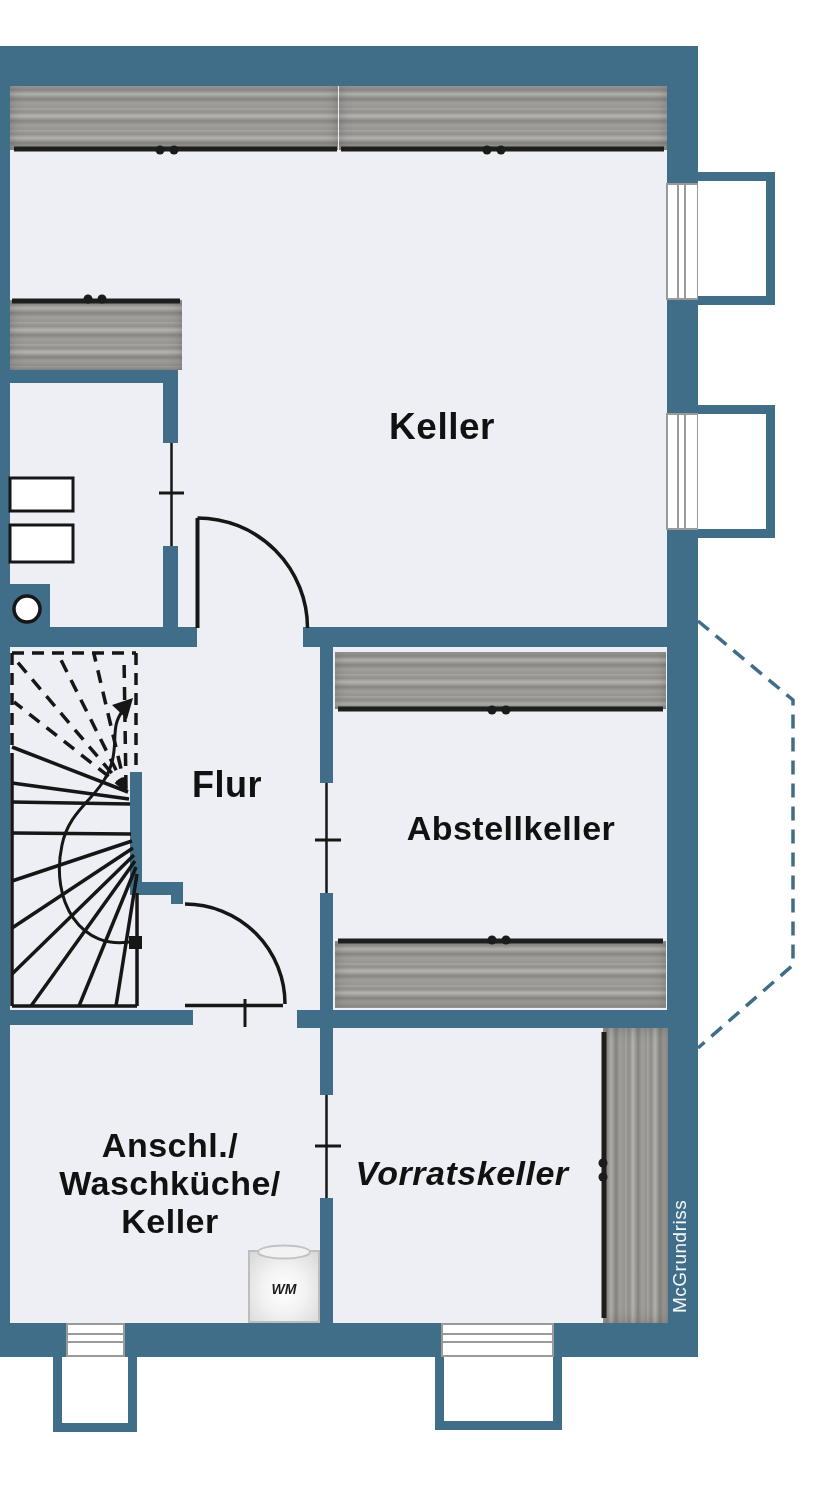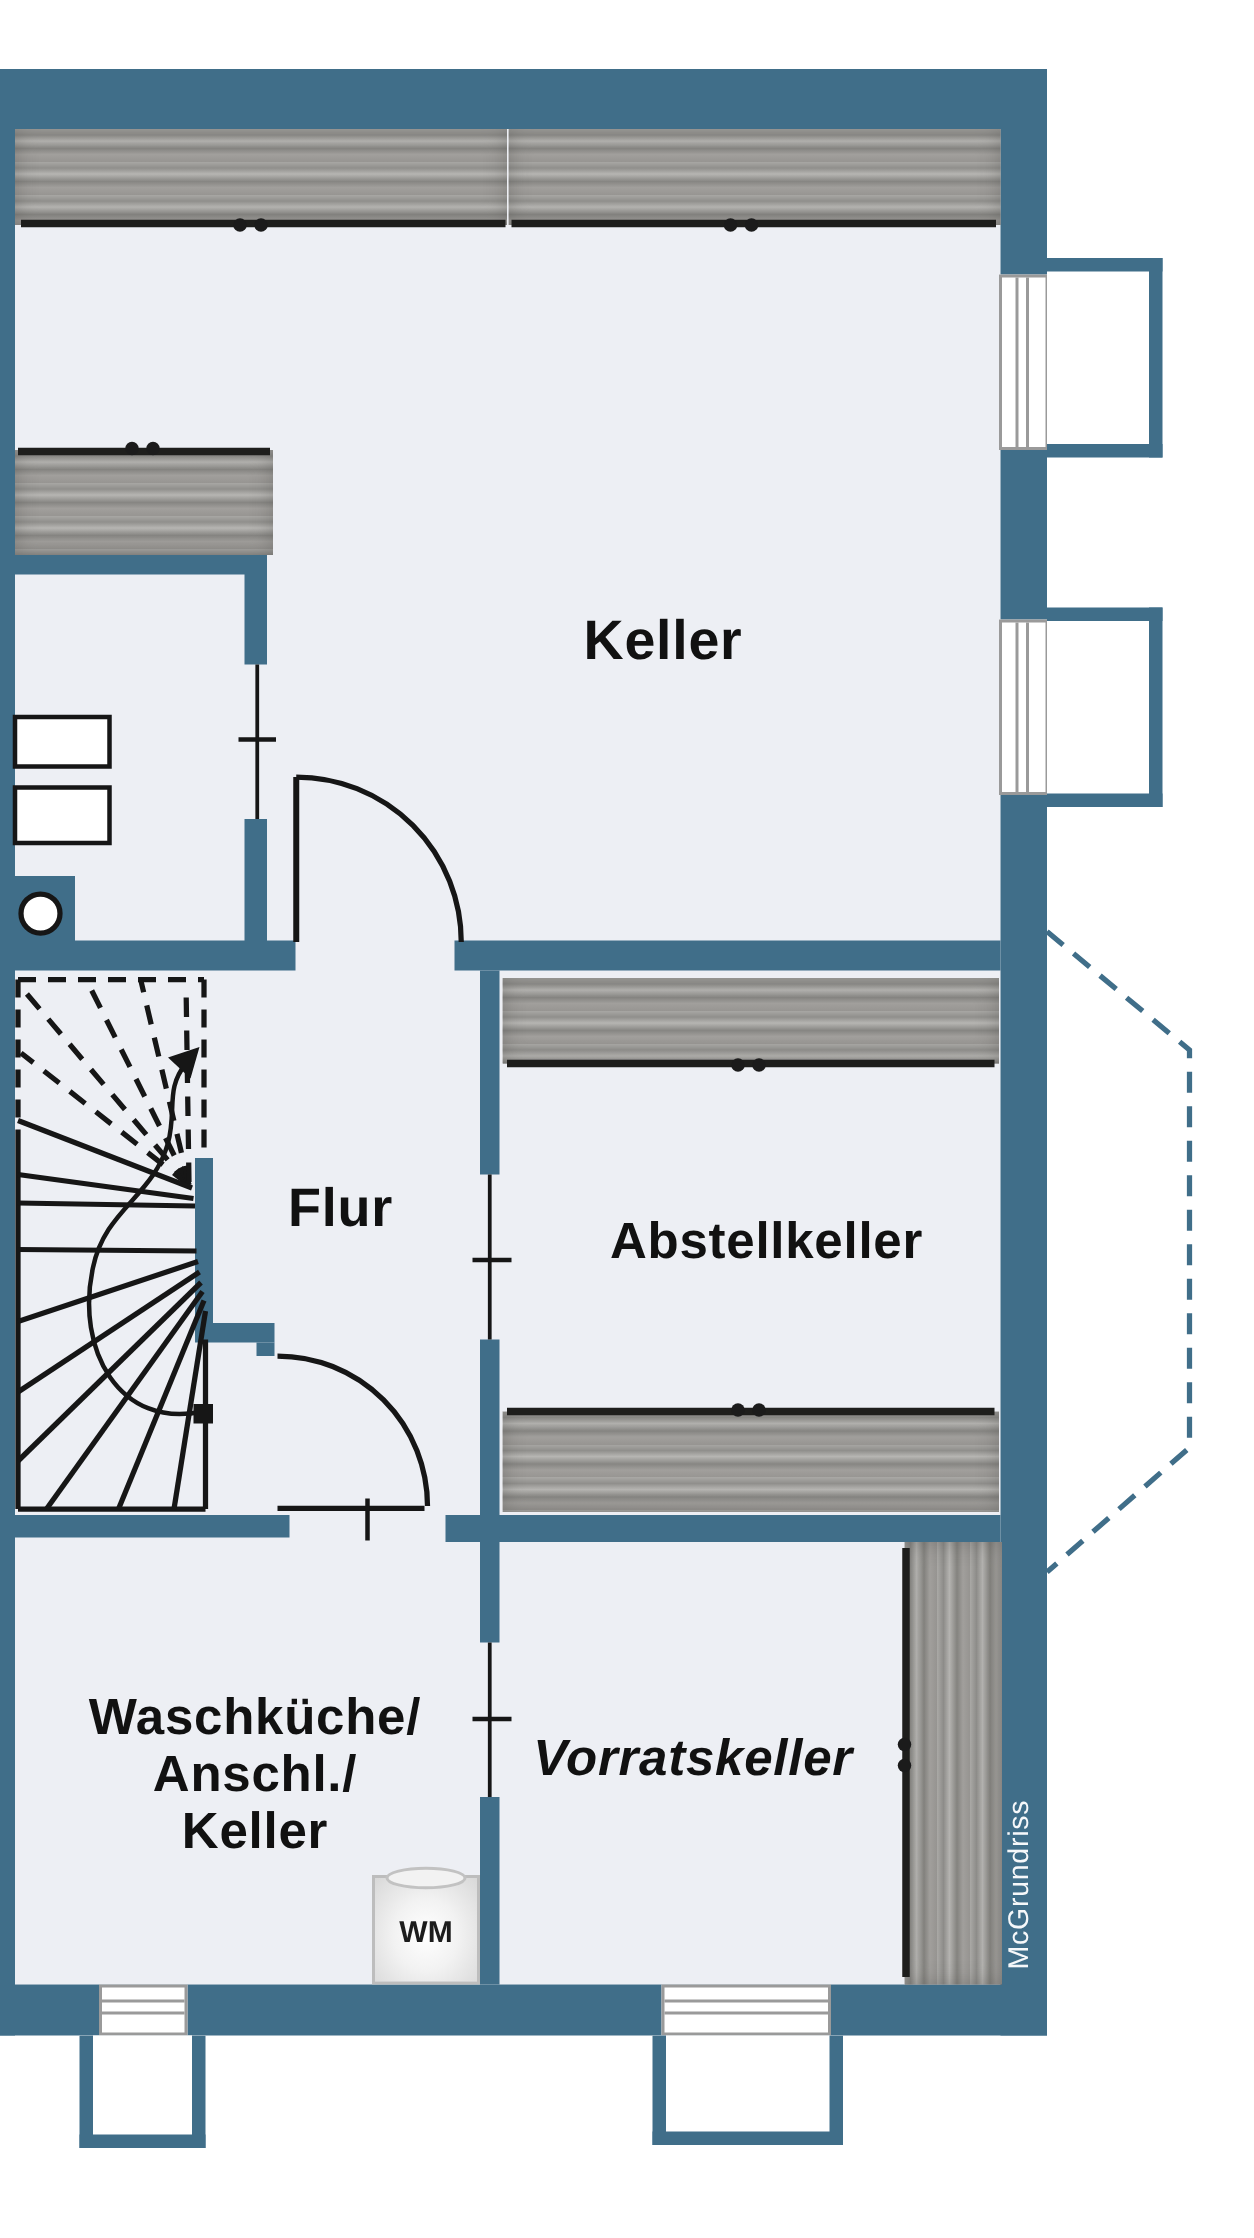--- a/index.html
+++ b/index.html
@@ -185,7 +185,7 @@
   </svg>
 
   <div class="room-label" style="left:442px;top:427px;font-size:37px;">Keller</div>
-  <div class="room-label" style="left:227px;top:805px;font-size:36px;">Flur</div>
+  <div class="room-label" style="left:227px;top:785px;font-size:36px;">Flur</div>
   <div class="room-label" style="left:511px;top:828px;font-size:34px;text-align:center;">Abstellkeller</div>
   <div class="room-label" style="left:170px;top:1183px;font-size:34px;line-height:38px;">
     <div>Waschküche/</div>

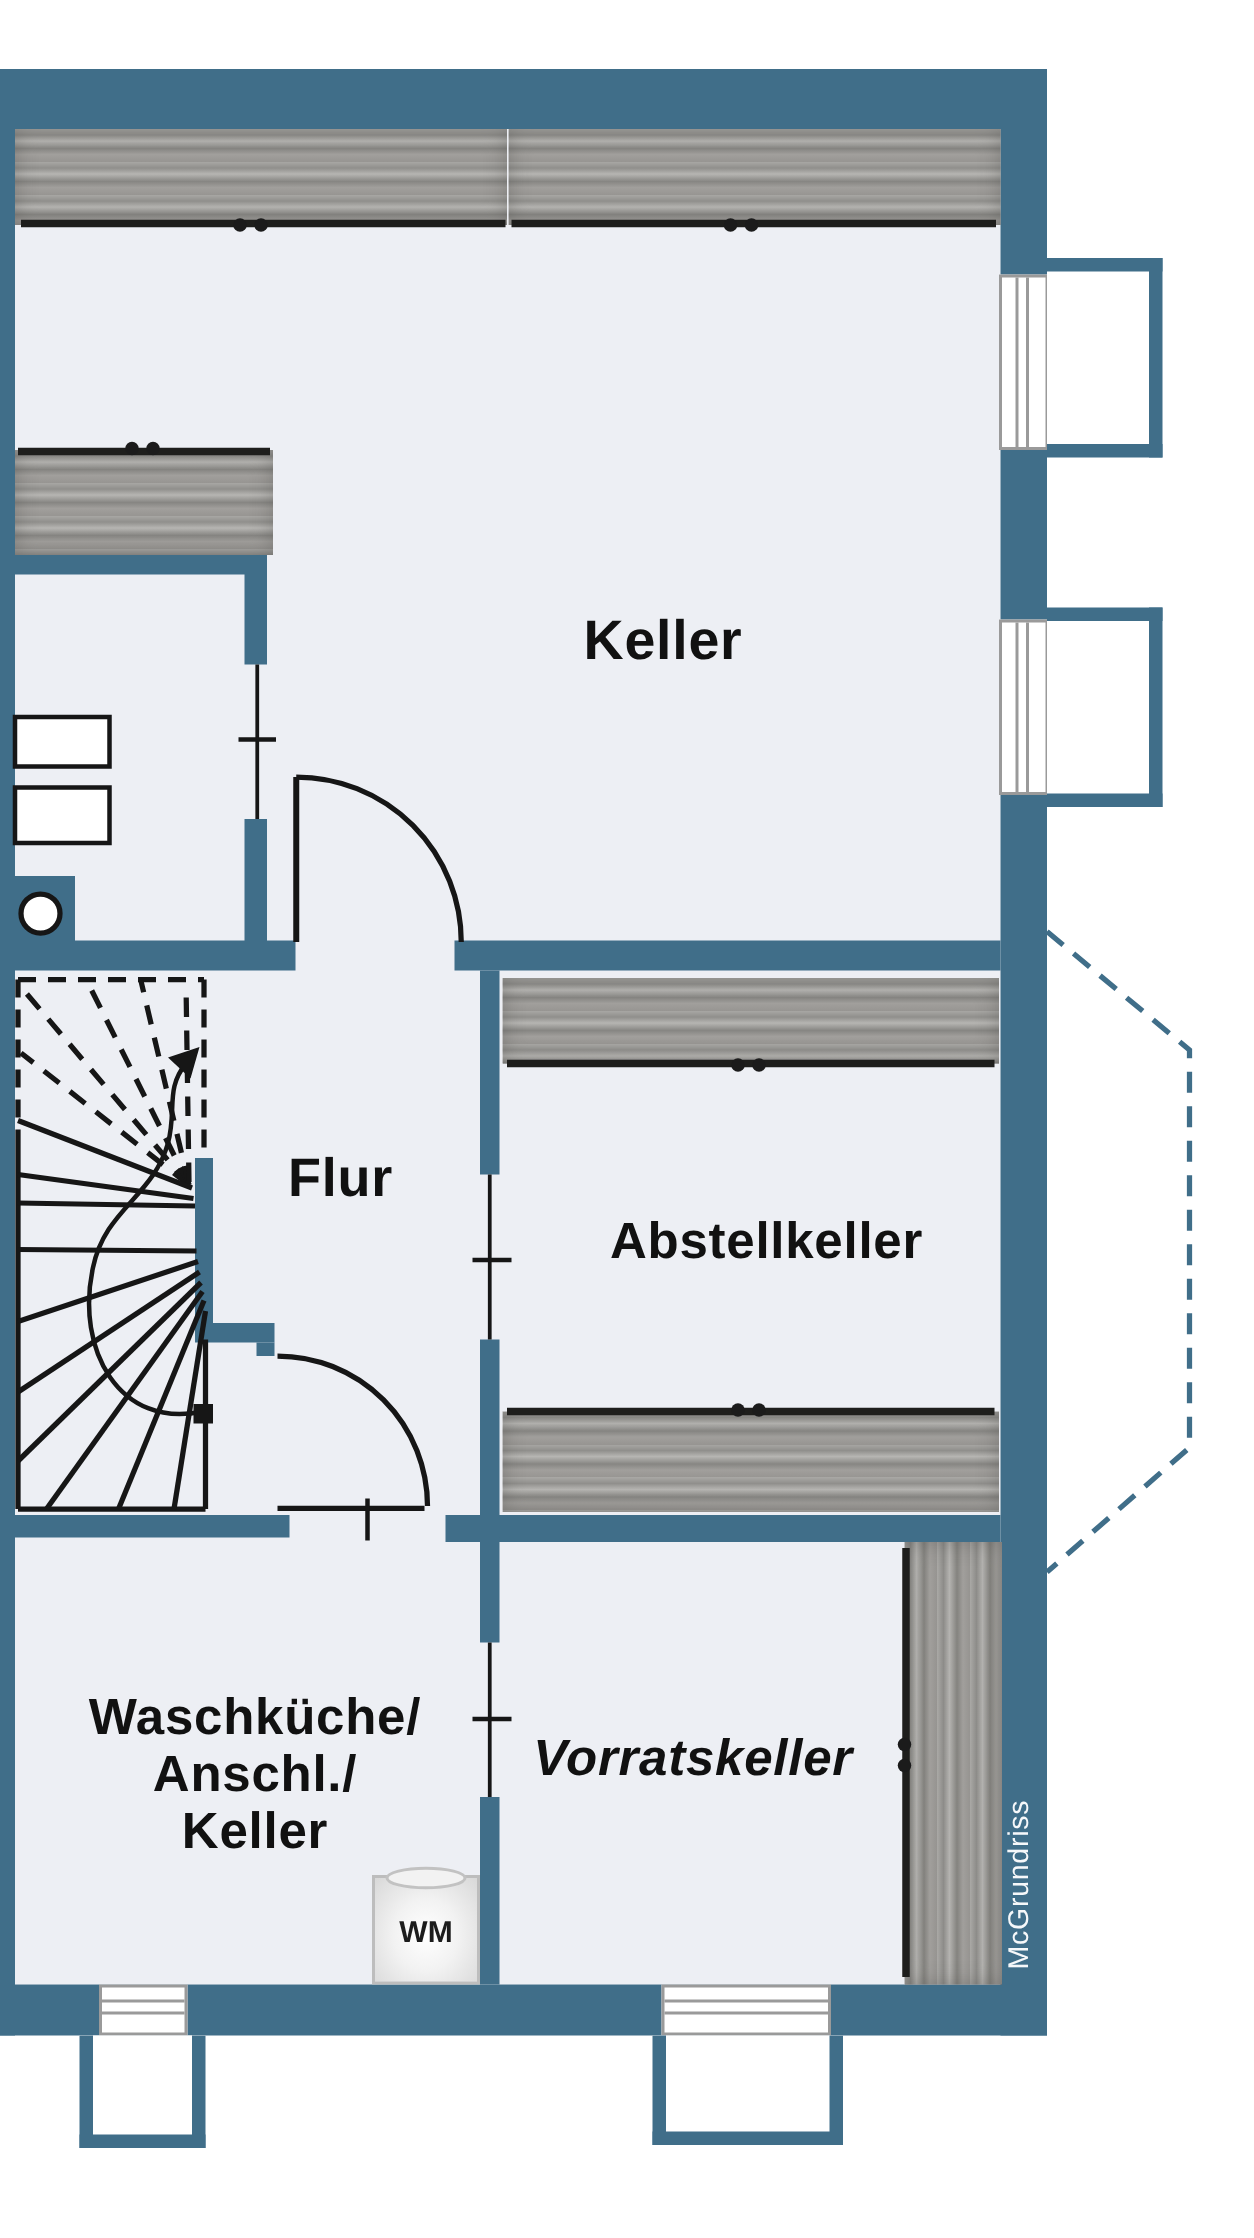--- a/index.html
+++ b/index.html
@@ -188,8 +188,8 @@
   <div class="room-label" style="left:227px;top:785px;font-size:36px;">Flur</div>
   <div class="room-label" style="left:511px;top:828px;font-size:34px;text-align:center;">Abstellkeller</div>
   <div class="room-label" style="left:170px;top:1183px;font-size:34px;line-height:38px;">
+    <div>Anschl./</div>
     <div>Waschküche/</div>
-    <div>Anschl./</div>
     <div>Keller</div>
   </div>
   <div class="room-label" style="left:462px;top:1173px;font-size:34px;font-style:italic;">Vorratskeller</div>

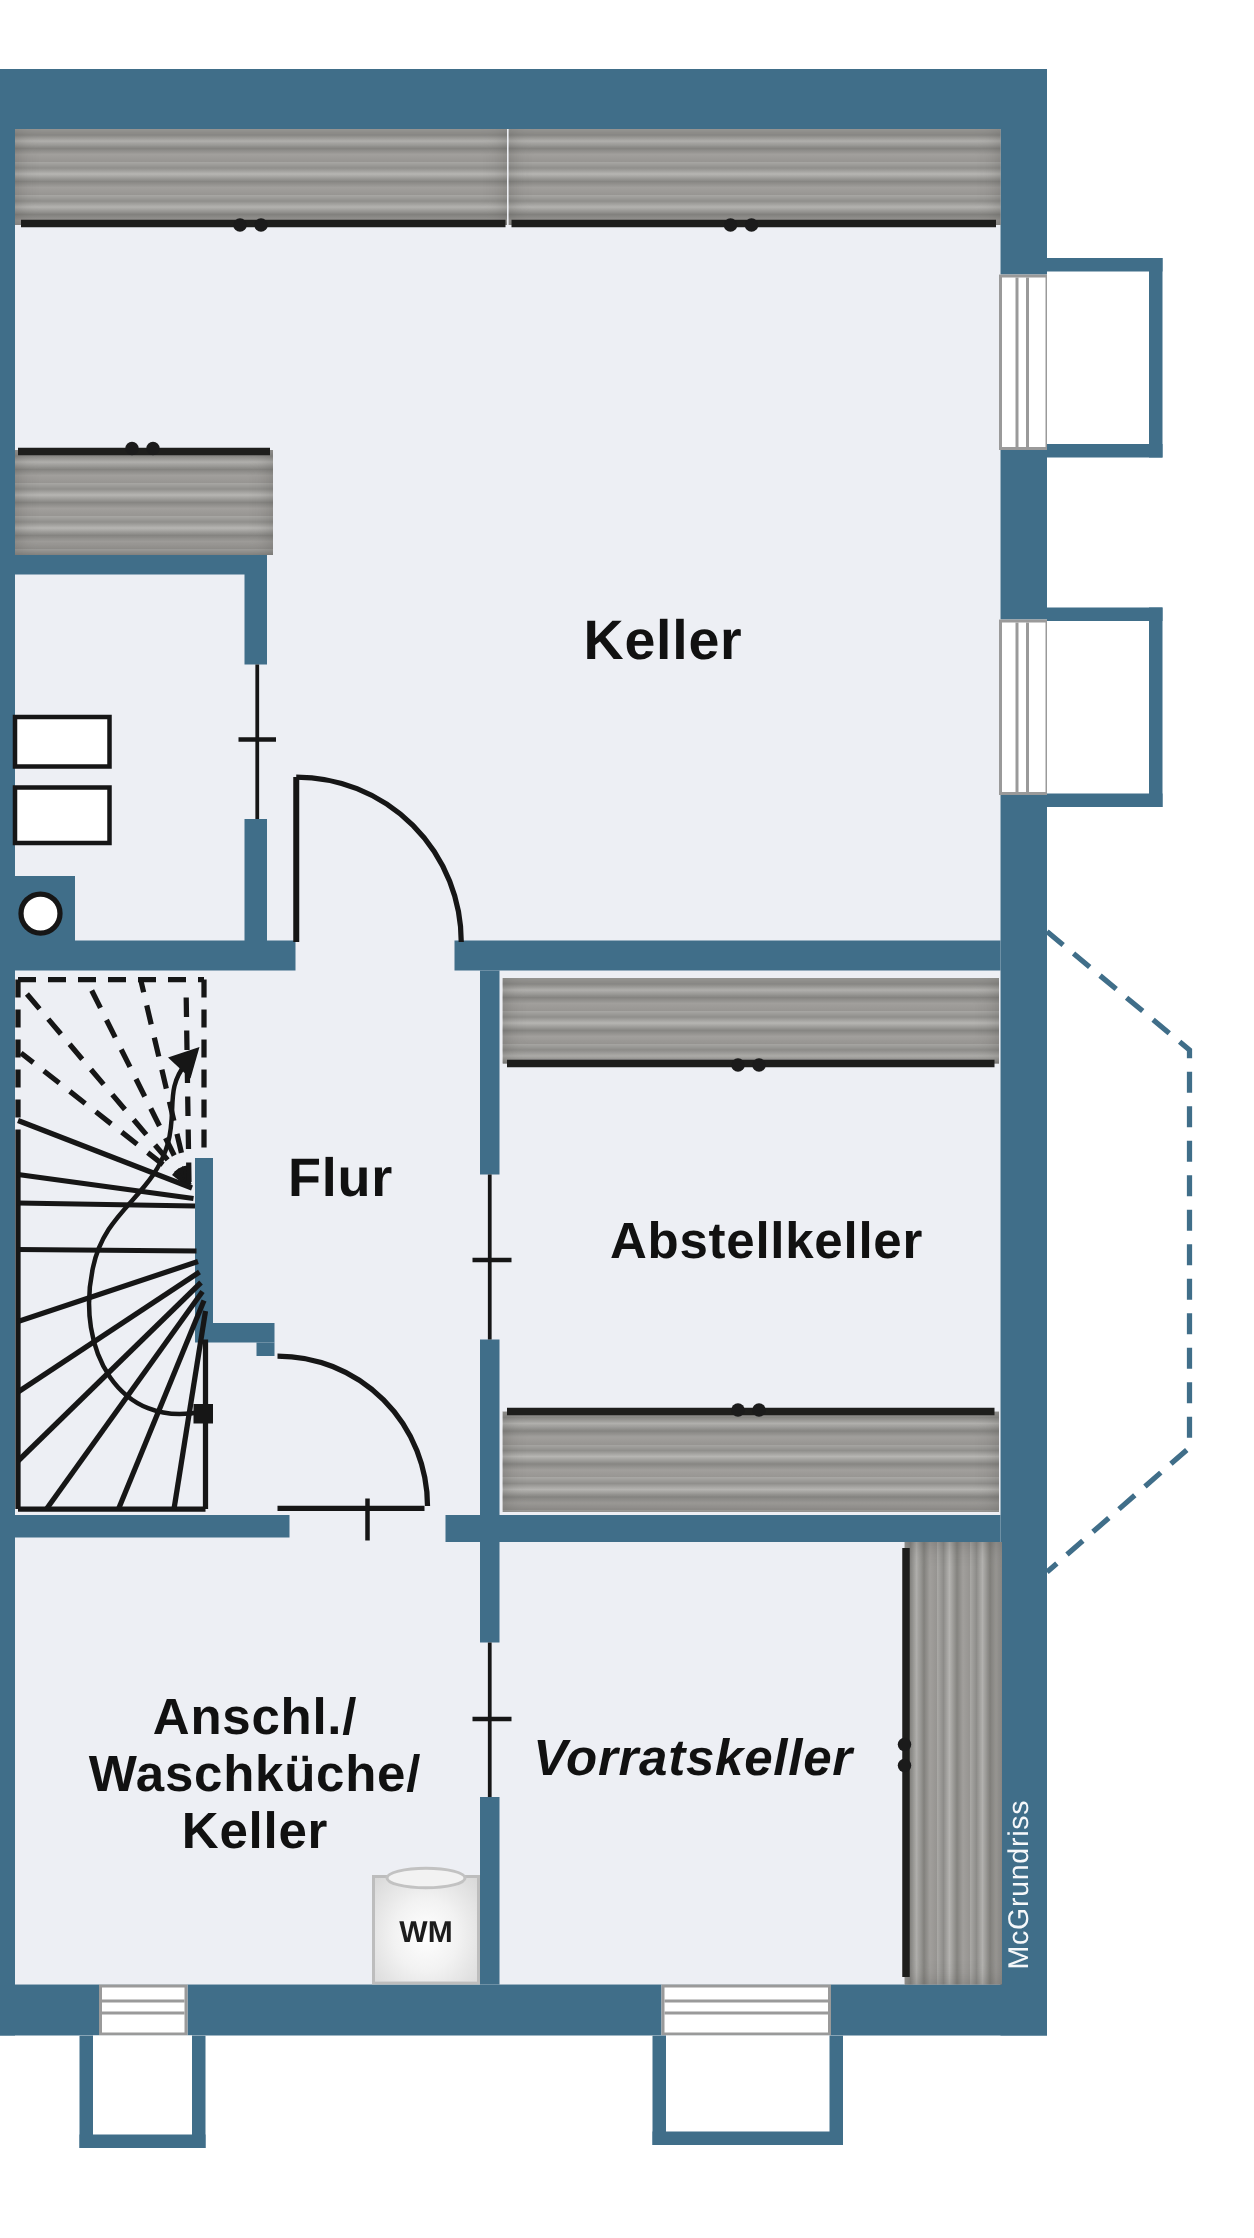--- a/index.html
+++ b/index.html
@@ -27,7 +27,7 @@
       background:radial-gradient(ellipse at 50% 55%, #ffffff 0%, #f2f2f2 45%, #d8d8d8 100%);
       border:2px solid #bdbdbd;box-sizing:border-box;}
   #wm-label{position:absolute;transform:translate(-50%,-50%);left:284px;top:1289px;
-      font-weight:700;font-size:20px;color:#1c1c1c;}
+      font-weight:700;font-size:14px;color:#1c1c1c;font-style:italic;}
   #watermark{position:absolute;left:669px;top:1213px;height:100px;width:26px;
       writing-mode:vertical-rl;transform:rotate(180deg);color:var(--wm);
       font-size:19px;font-weight:400;letter-spacing:.5px;}

